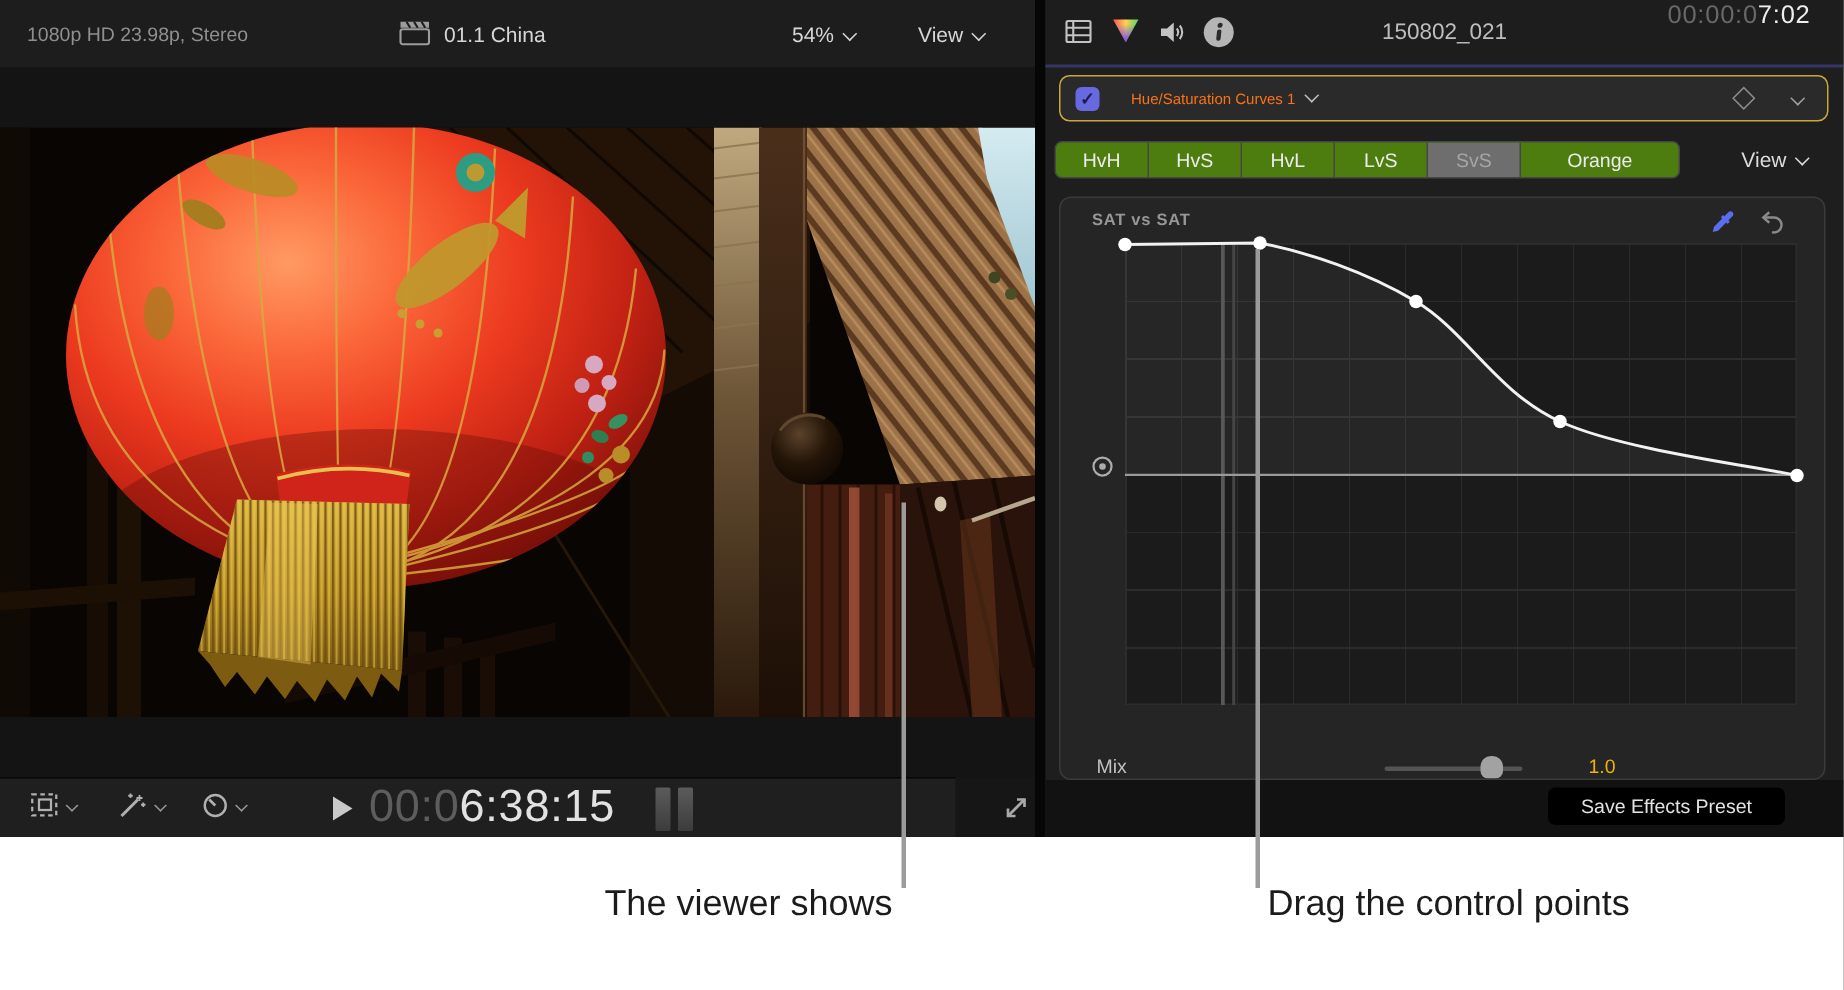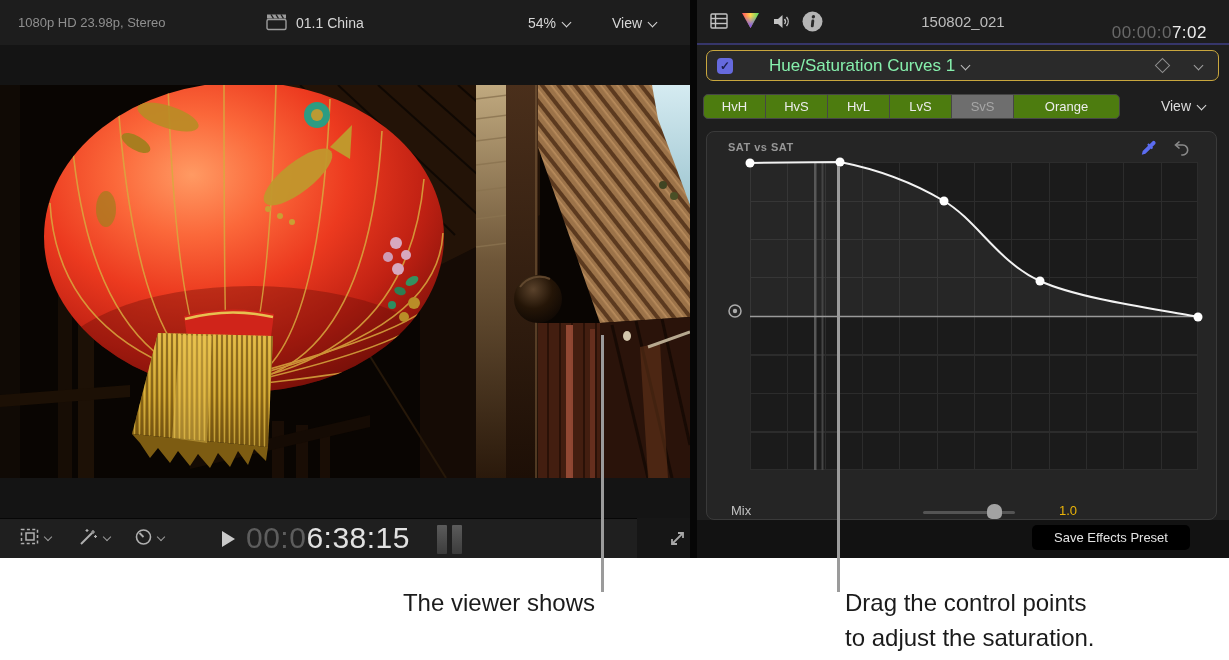--- a/index.html
+++ b/index.html
@@ -31,7 +31,7 @@
   #inspector .topbar{height:43px}
   #indigo-line{position:absolute;left:0;top:43px;width:532px;height:2px;background:#36366a}
   #i-clipname{position:absolute;left:0;right:0;top:0;height:43px;display:flex;align-items:center;justify-content:center;color:#bdbdbd;font-size:15px}
-  #i-tc{position:absolute;right:22px;top:0;height:43px;display:flex;align-items:flex-end;font-size:17px}
+  #i-tc{position:absolute;right:22px;top:0;height:43px;display:flex;align-items:flex-start;font-size:17px}
   #i-tc .dim{color:#686868}
   #i-tc .lit{color:#ededed}
 

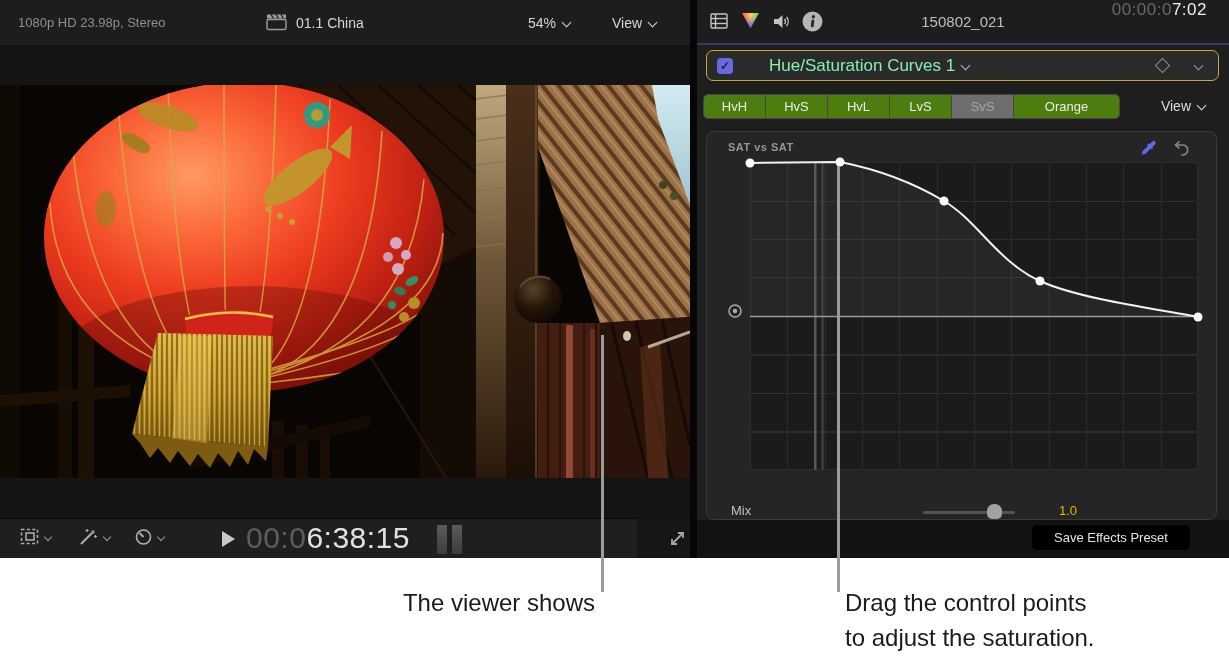--- a/index.html
+++ b/index.html
@@ -37,7 +37,7 @@
 
   #effect-row{position:absolute;left:9px;top:50px;width:511px;height:29px;background:#2a2a2a;border:1.5px solid #c9a73e;border-radius:7px;display:flex;align-items:center}
   #fx-check{width:16px;height:16px;margin-left:10px;background:#666ade;border-radius:4px;display:flex;align-items:center;justify-content:center;color:#1c1e4e;font-size:12px;font-weight:bold}
-  #fx-name{margin-left:36px;color:#86efac;font-size:17px}
+  #fx-name{margin-left:21px;color:#f97316;font-size:10px}
   #fx-name .chev{color:#bdbdbd}
   #fx-diamond{position:absolute;right:50px;width:9px;height:9px;border:1.5px solid #8d8d8d;transform:rotate(45deg)}
   #fx-chev{position:absolute;right:16px;color:#a0a0a0}

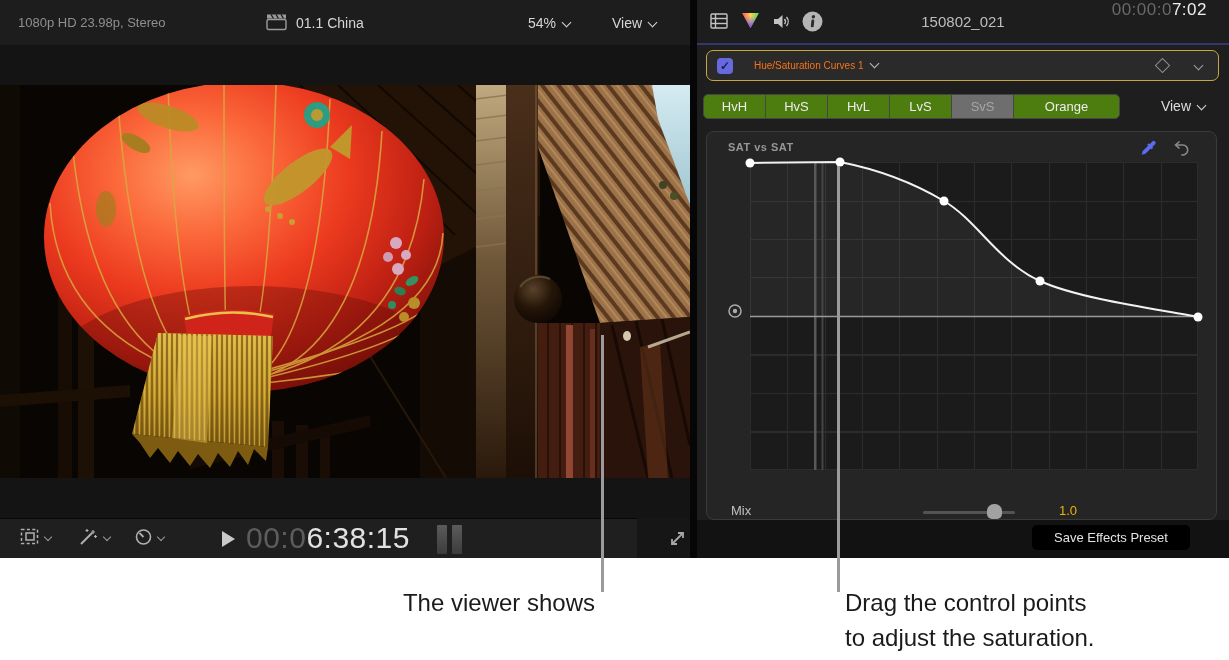--- a/index.html
+++ b/index.html
@@ -442,7 +442,6 @@
 </div>
 <div class="caption" id="caption-right">
   <span style="display:block">Drag the control points</span>
-  <span style="display:block">to adjust the saturation.</span>
 </div>
 
 </body></html>

